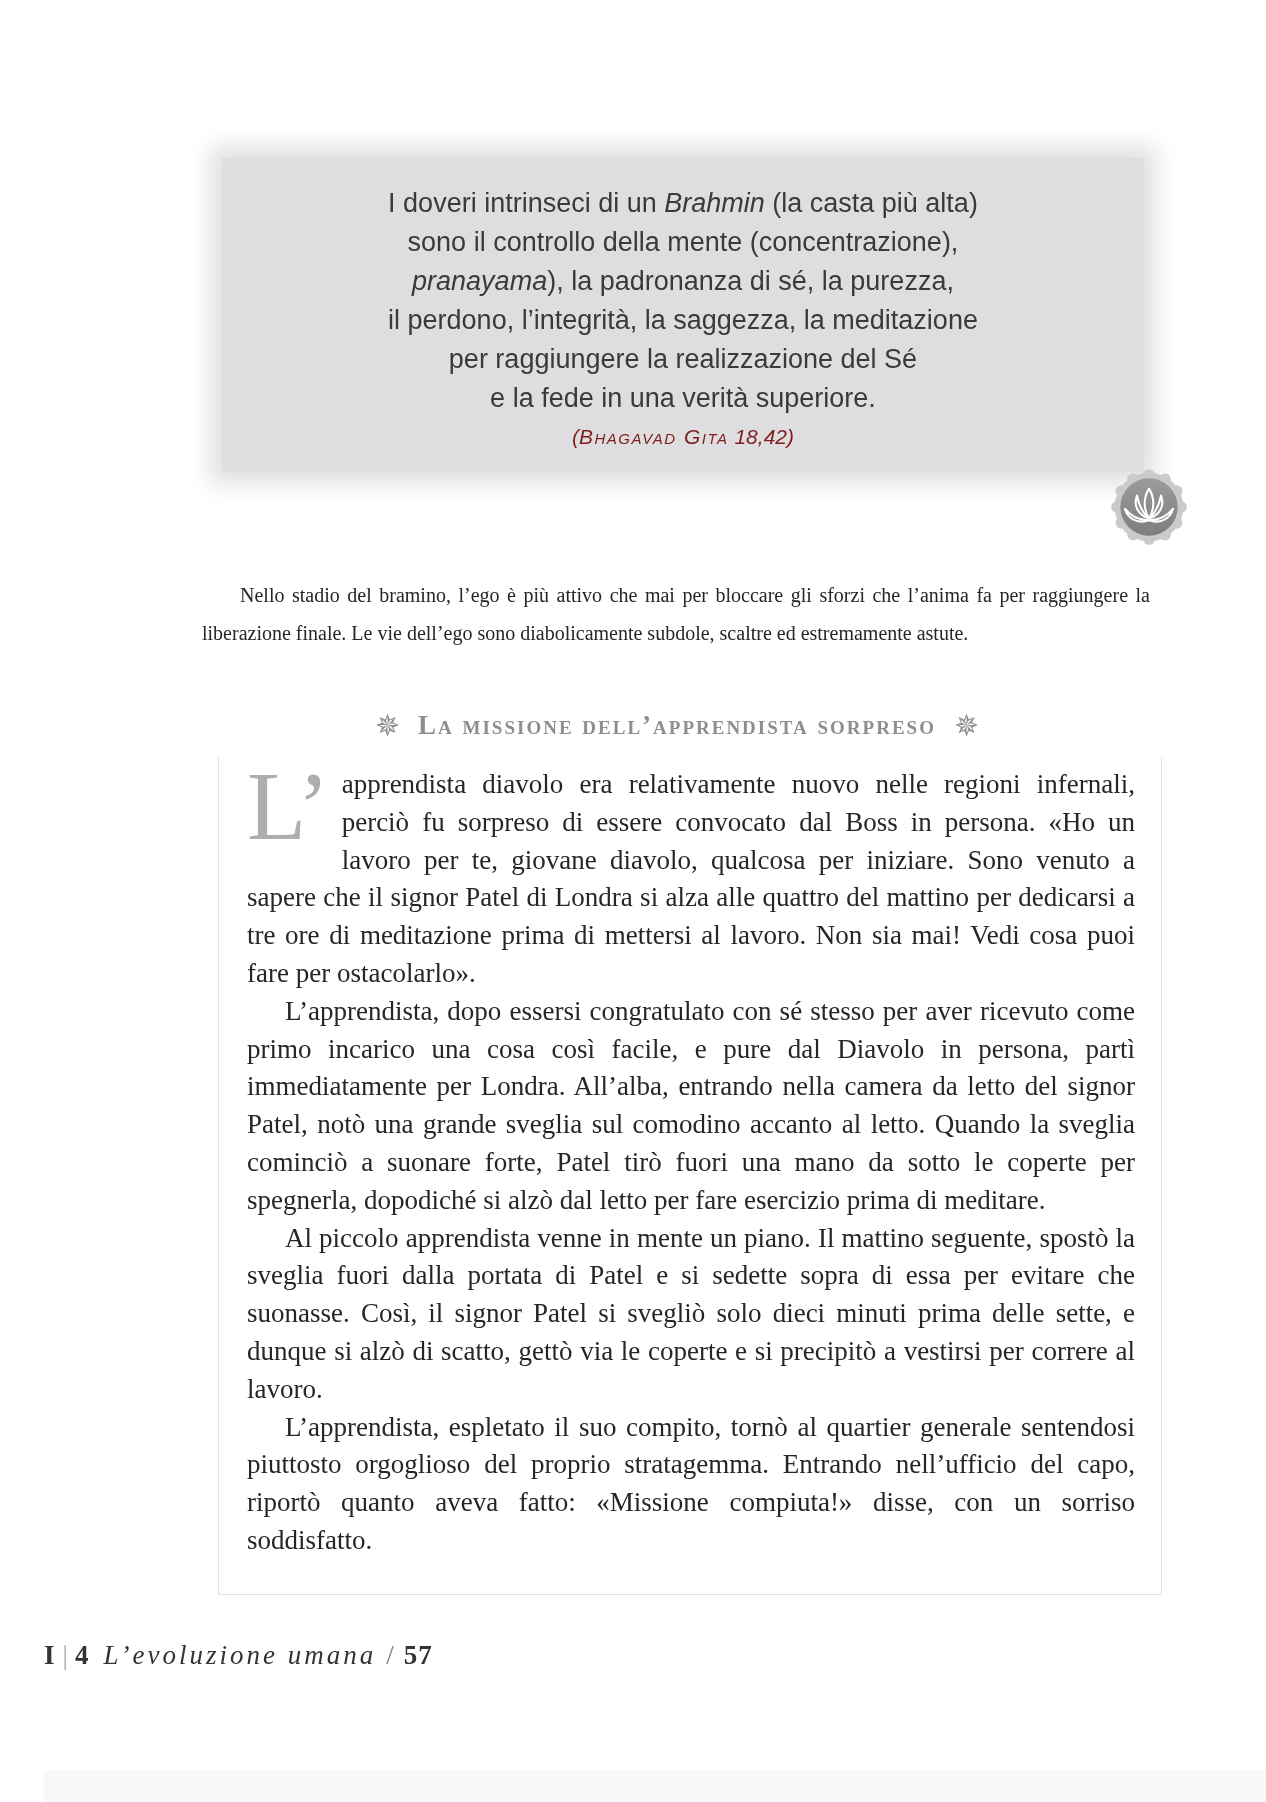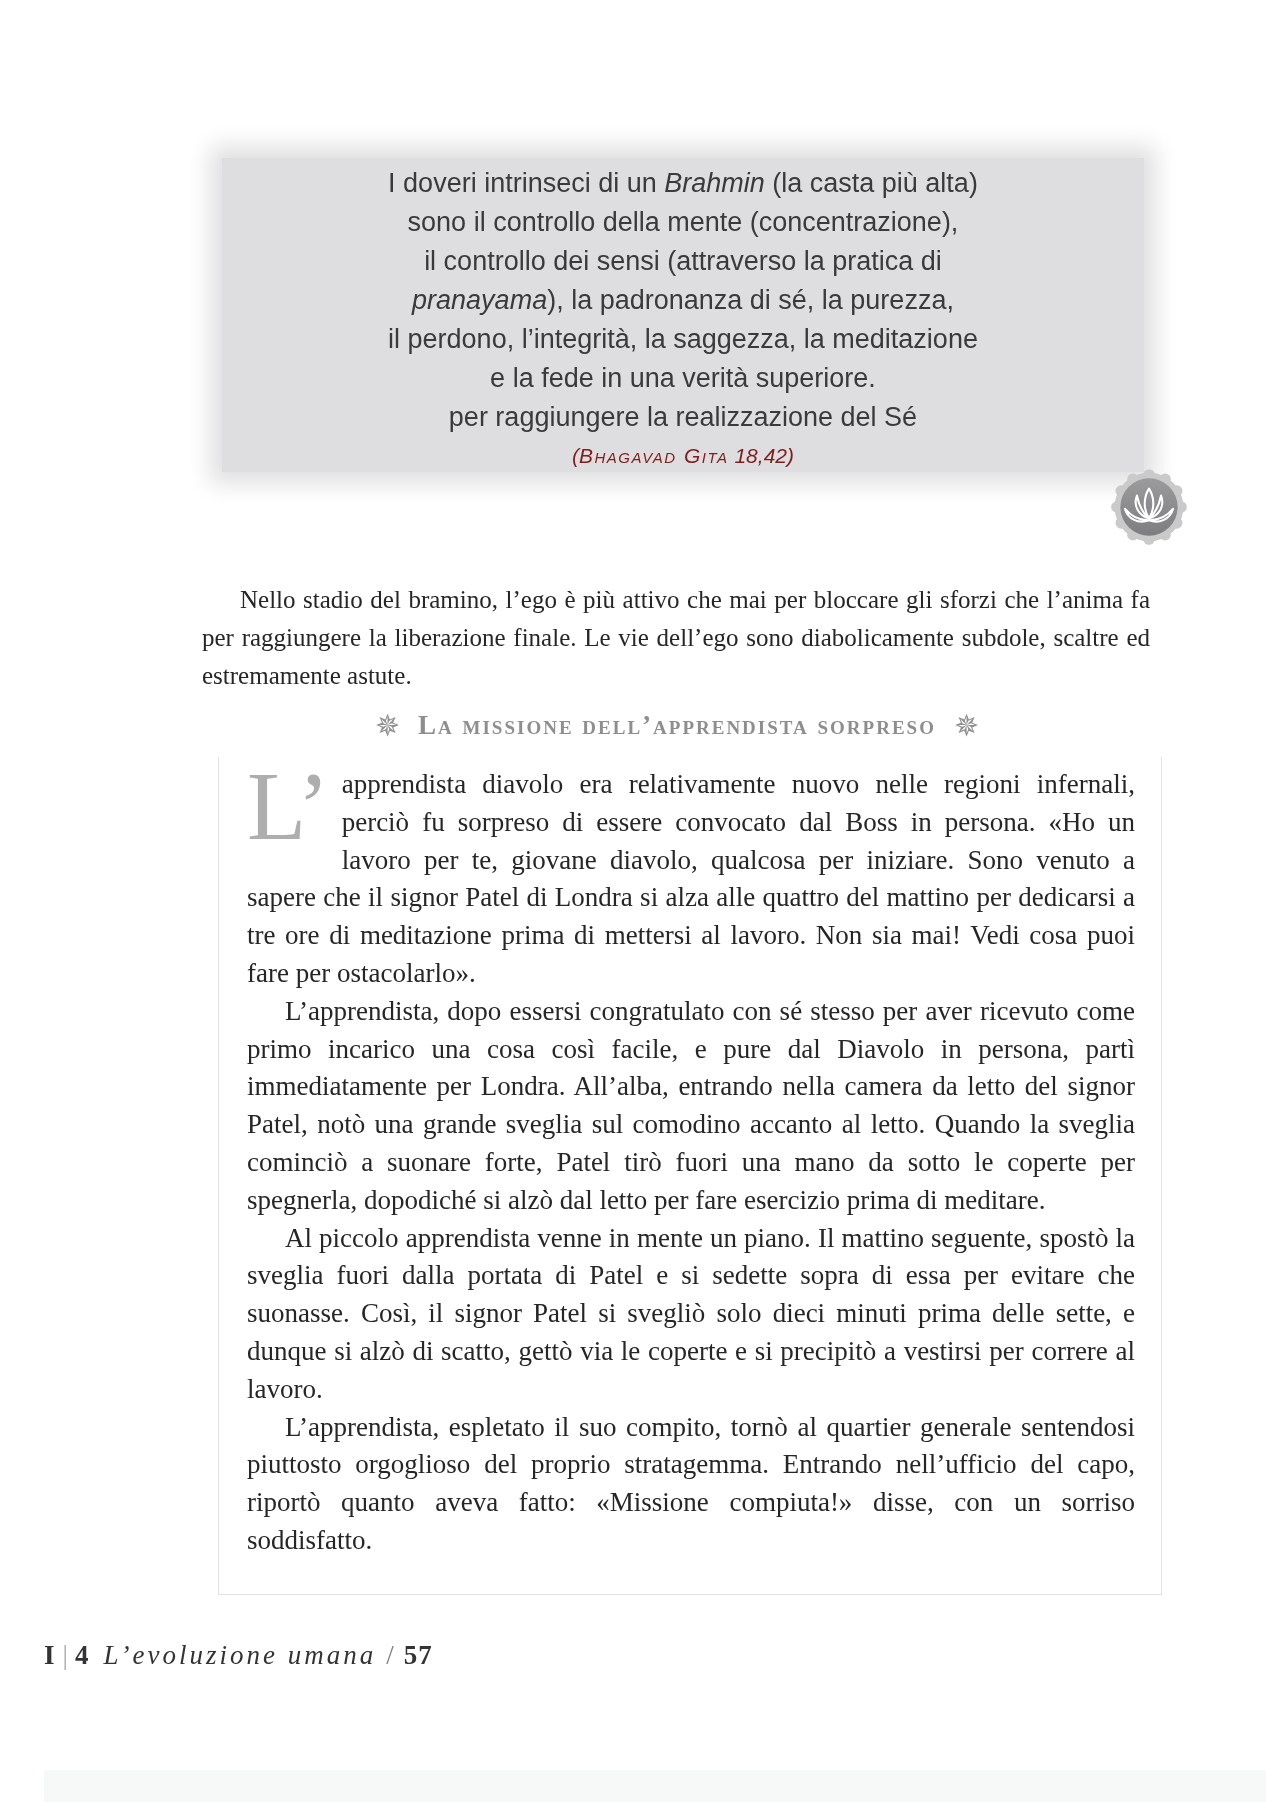--- a/index.html
+++ b/index.html
@@ -75,7 +75,6 @@
     <div>
         <div class="quote-line"><span>I doveri intrinseci di un </span><span class="i">Brahmin</span><span> (la casta più alta)</span></div>
         <div class="quote-line"><span>sono il controllo della mente (concentrazione),</span></div>
-        <div class="quote-line"><span>il controllo dei sensi (attraverso la pratica di</span></div>
         <div class="quote-line"><span class="i">pranayama</span><span>), la padronanza di sé, la purezza,</span></div>
         <div class="quote-line"><span>il perdono, l’integrità, la saggezza, la meditazione</span></div>
         <div class="quote-line"><span>e la fede in una verità superiore.</span></div>

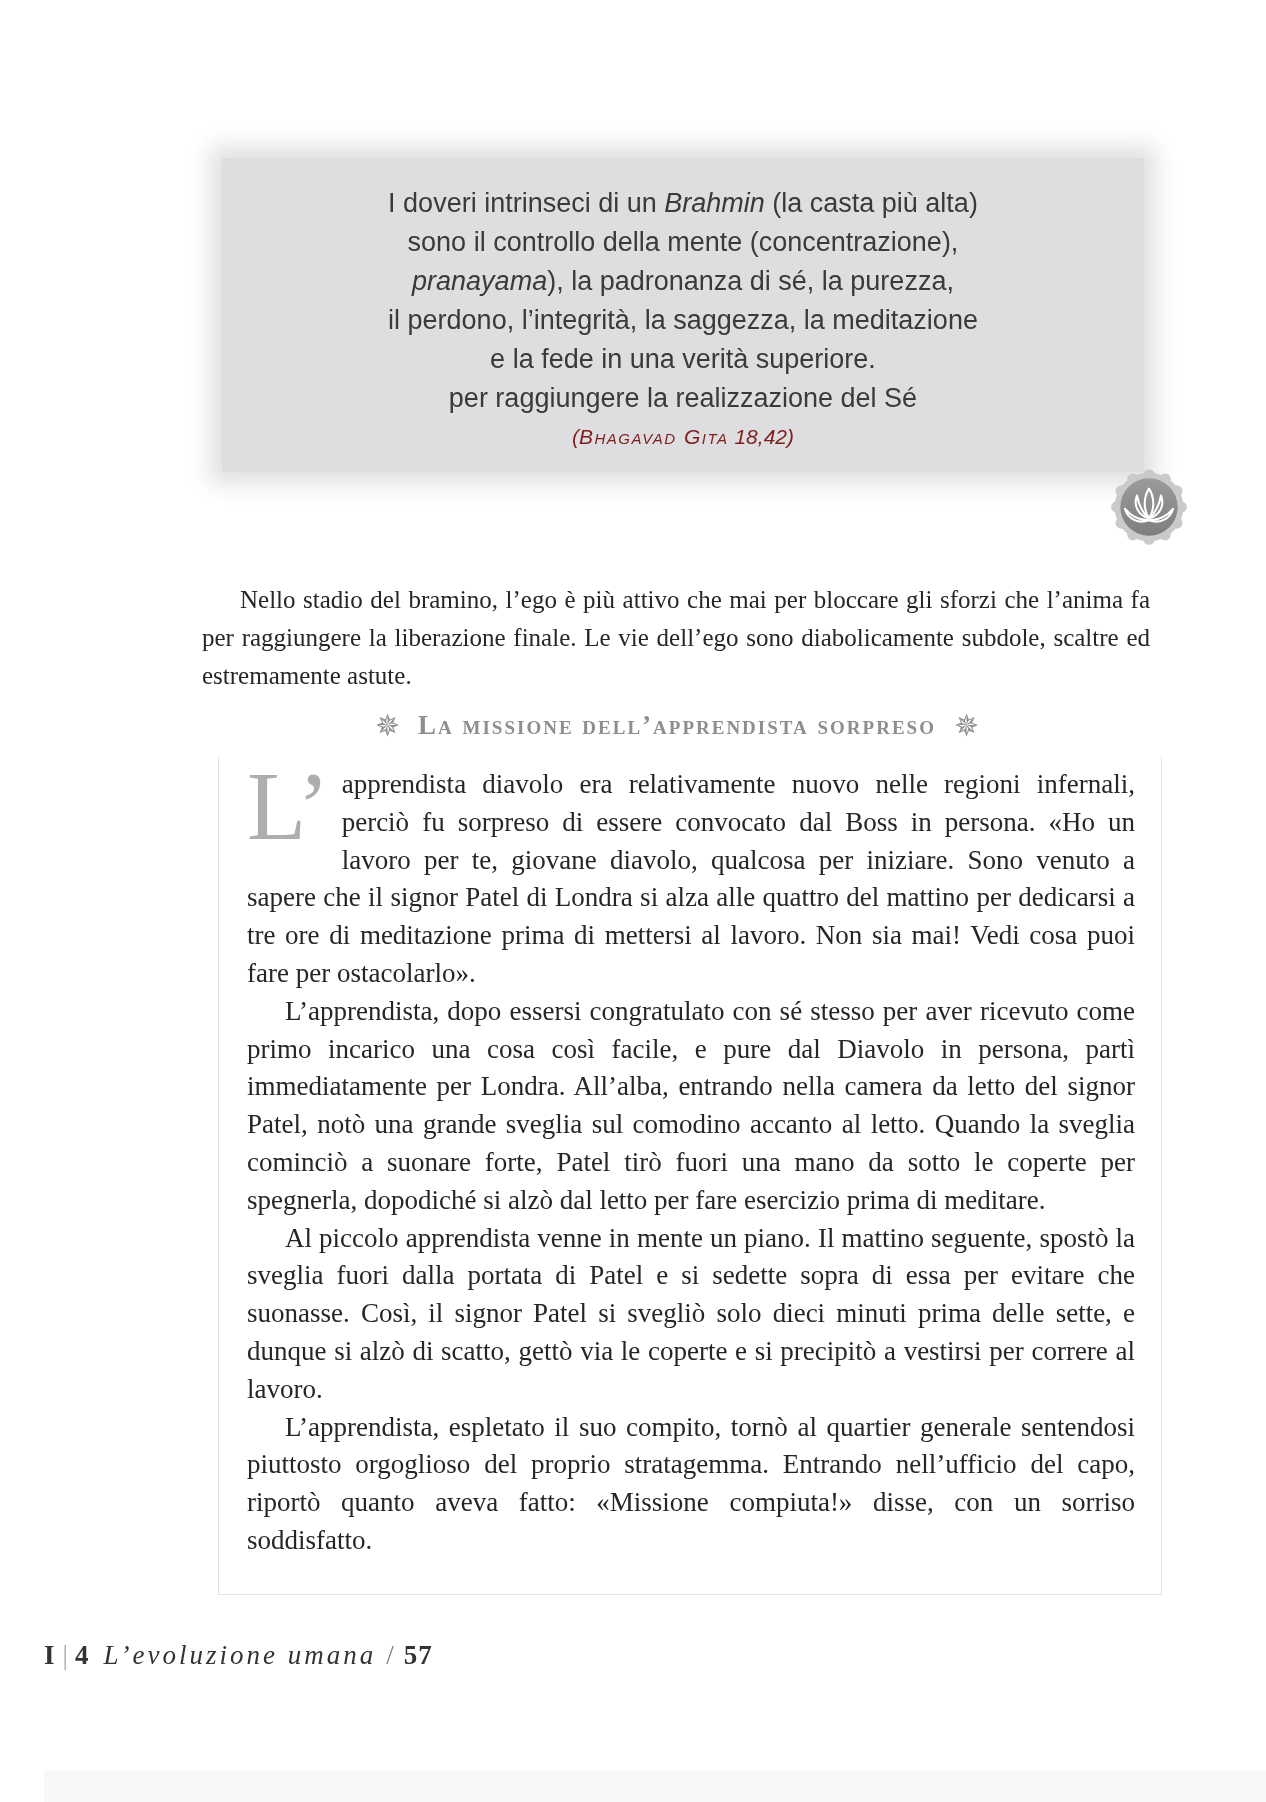--- a/index.html
+++ b/index.html
@@ -77,8 +77,8 @@
         <div class="quote-line"><span>sono il controllo della mente (concentrazione),</span></div>
         <div class="quote-line"><span class="i">pranayama</span><span>), la padronanza di sé, la purezza,</span></div>
         <div class="quote-line"><span>il perdono, l’integrità, la saggezza, la meditazione</span></div>
+        <div class="quote-line"><span>per raggiungere la realizzazione del Sé</span></div>
         <div class="quote-line"><span>e la fede in una verità superiore.</span></div>
-        <div class="quote-line"><span>per raggiungere la realizzazione del Sé</span></div>
       </div>
     <div class="quote-attr"><span>(</span><span class="sc">Bhagavad Gita</span><span> 18,42)</span></div>
   </div>

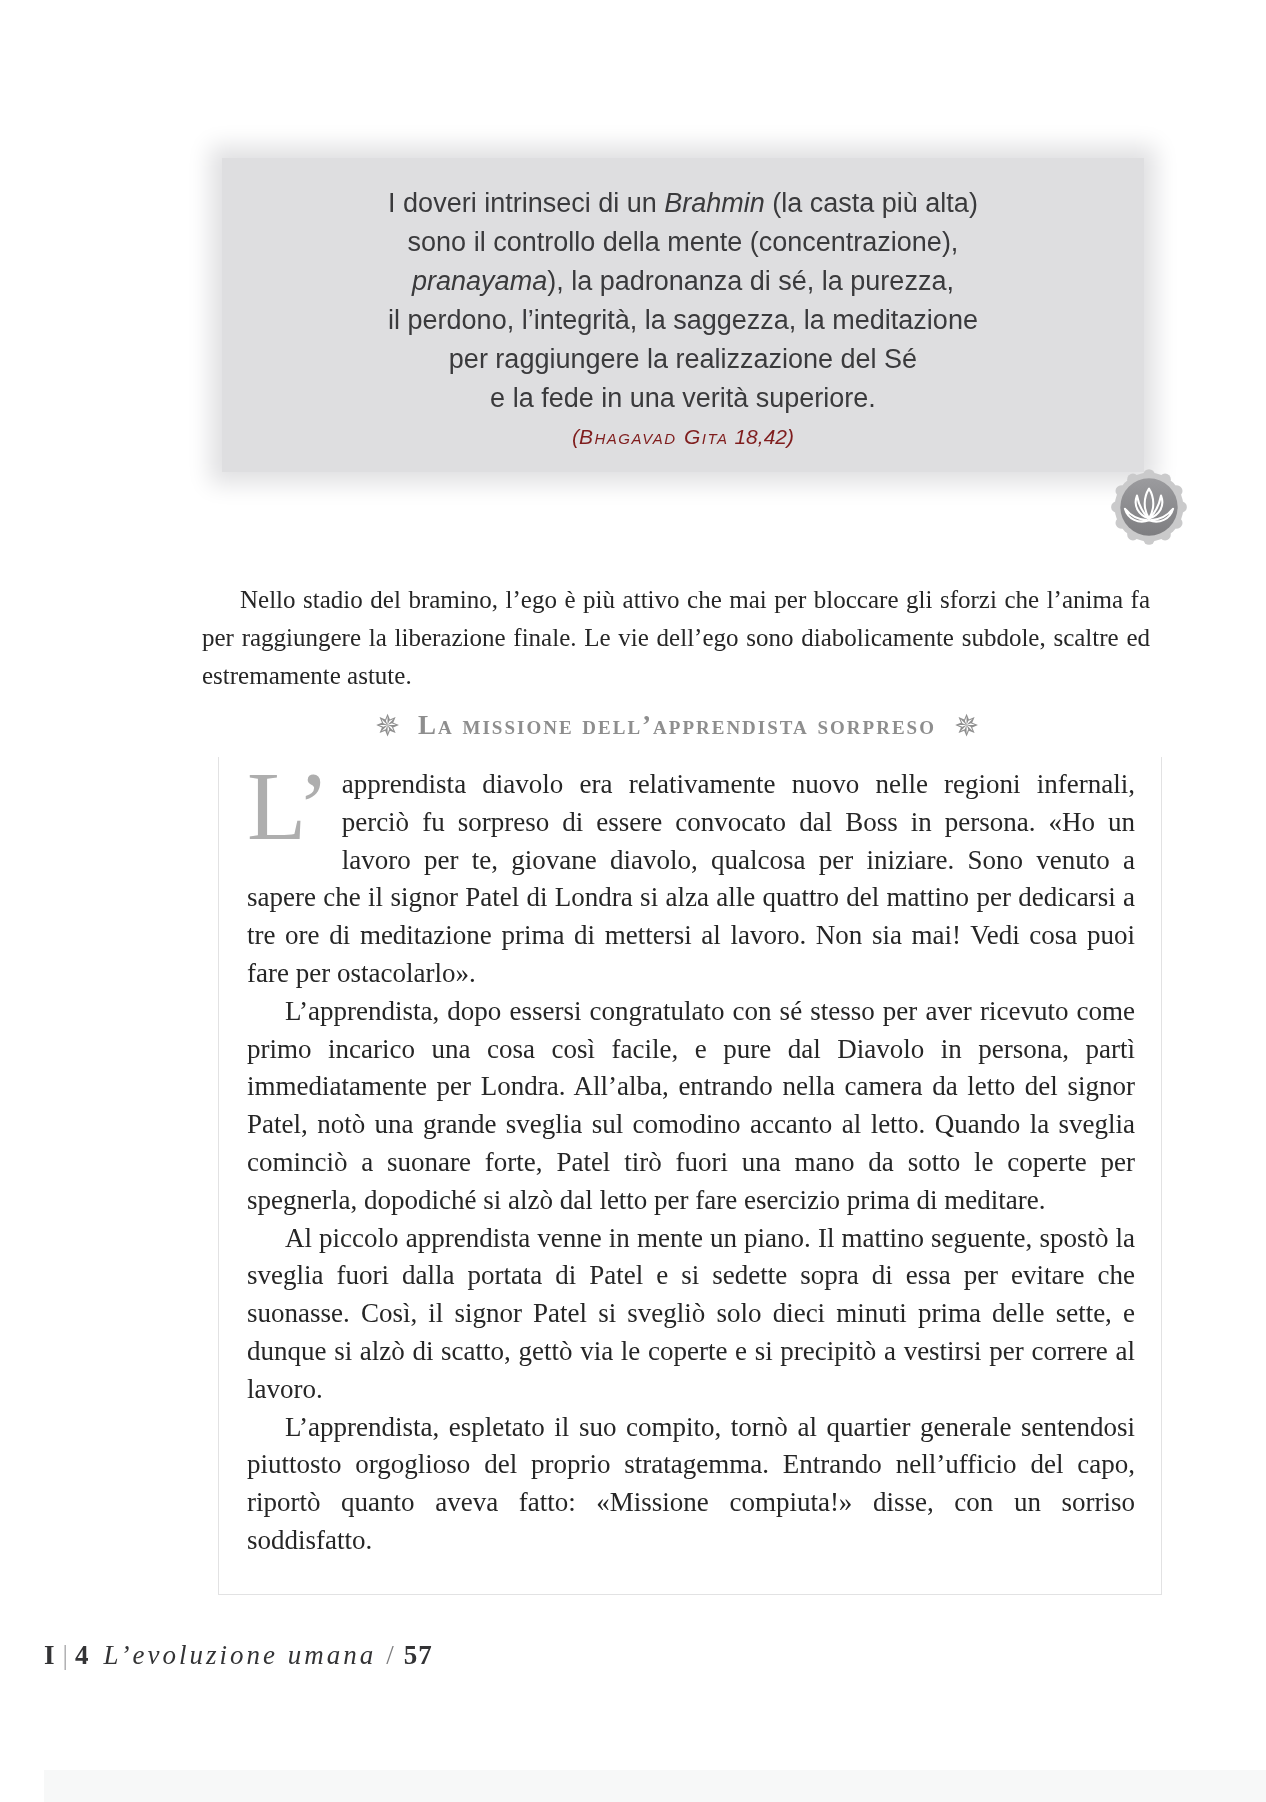--- a/index.html
+++ b/index.html
@@ -26,7 +26,7 @@
   
   .intro-para{
     position:absolute;left:158px;top:556px;width:948px;
-    font-size:25px;line-height:38px;text-align:justify;text-indent:38px;color:#262626;
+    font-size:20px;line-height:38px;text-align:justify;text-indent:38px;color:#262626;
   }
 
   

